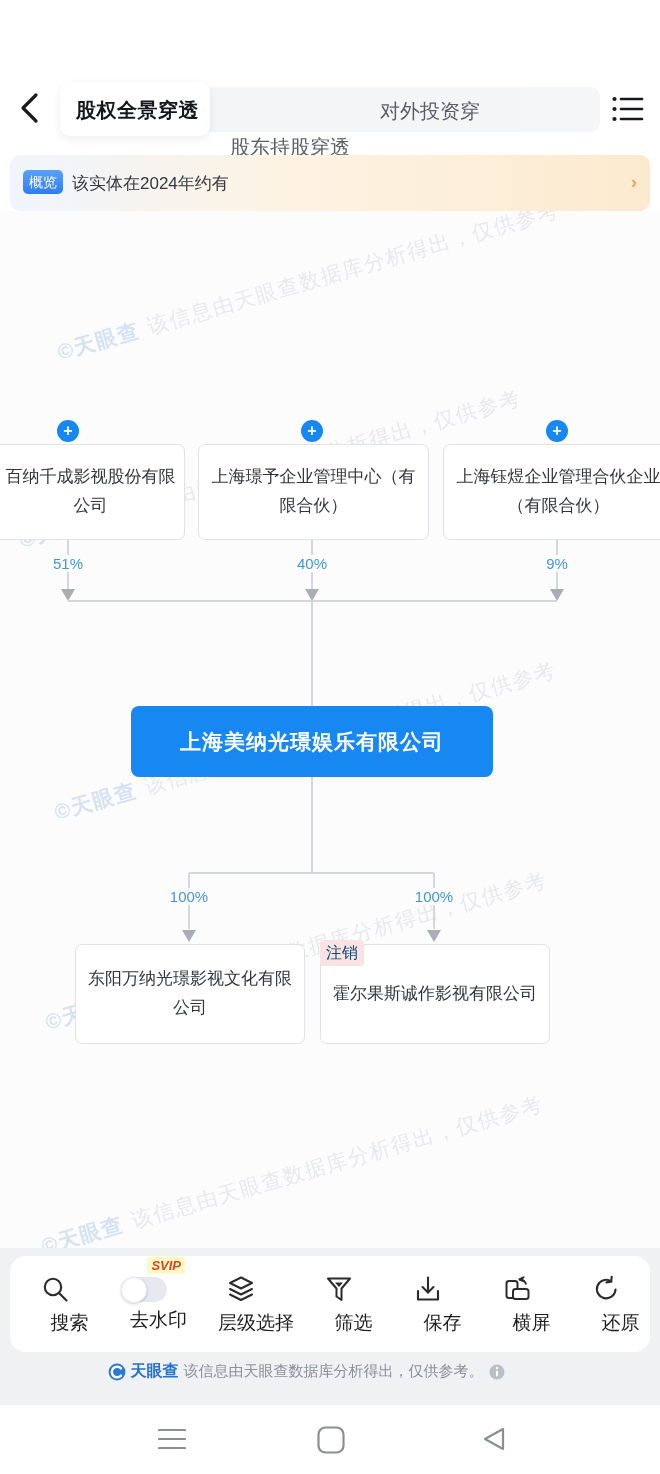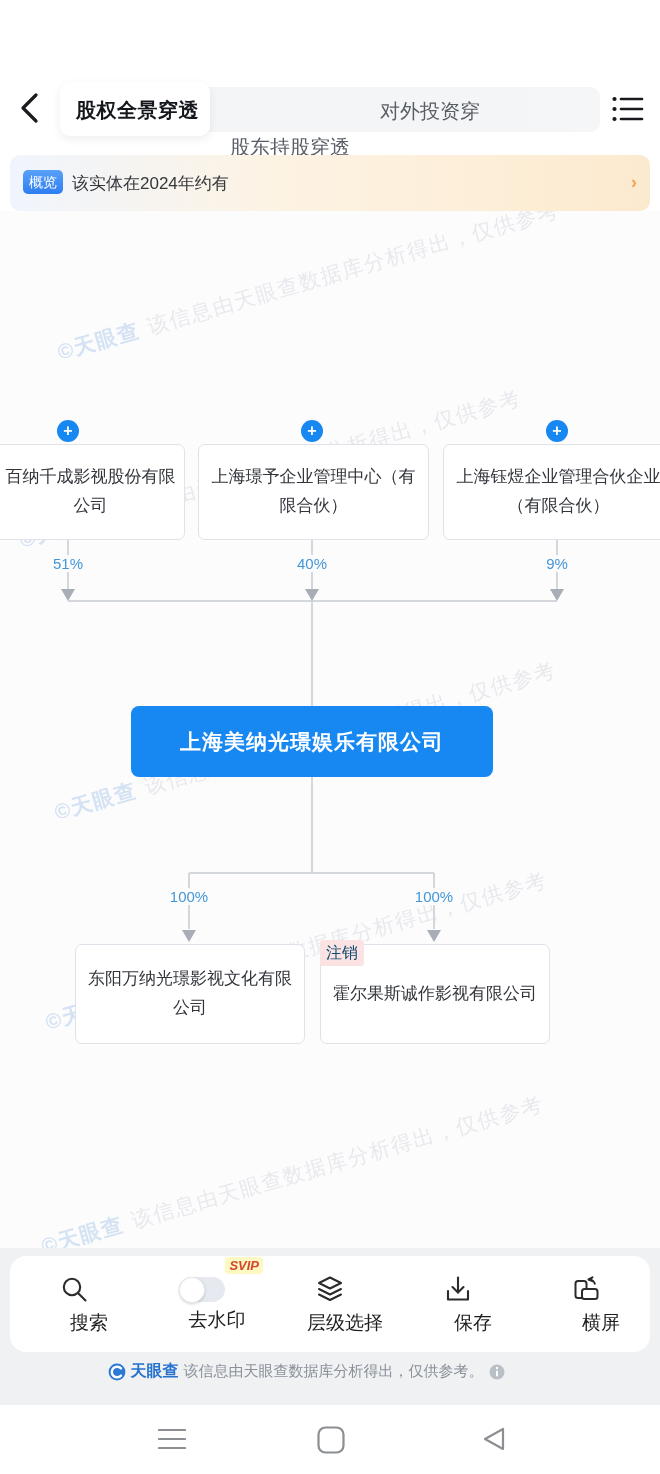--- a/index.html
+++ b/index.html
@@ -223,6 +223,17 @@
         <div class="tool-label">层级选择</div>
       </div>
 
+      <div class="tool-item">
+        <div class="tool-icon">
+          <svg width="30" height="30" viewBox="0 0 30 30">
+              <g fill="none" stroke="#2b2b2b" stroke-width="2" stroke-linejoin="round">
+                <path d="M4,4.5 L26,4.5 L17.5,14.5 L17.5,26 L12.5,22.5 L12.5,14.5 Z"></path>
+                <path d="M11,8.5 L19,8.5 L15,13 Z" fill="#2b2b2b" stroke="none"></path>
+              </g>
+            </svg>
+        </div>
+        <div class="tool-label">筛选</div>
+      </div>
 
       <div class="tool-item">
         <div class="tool-icon">

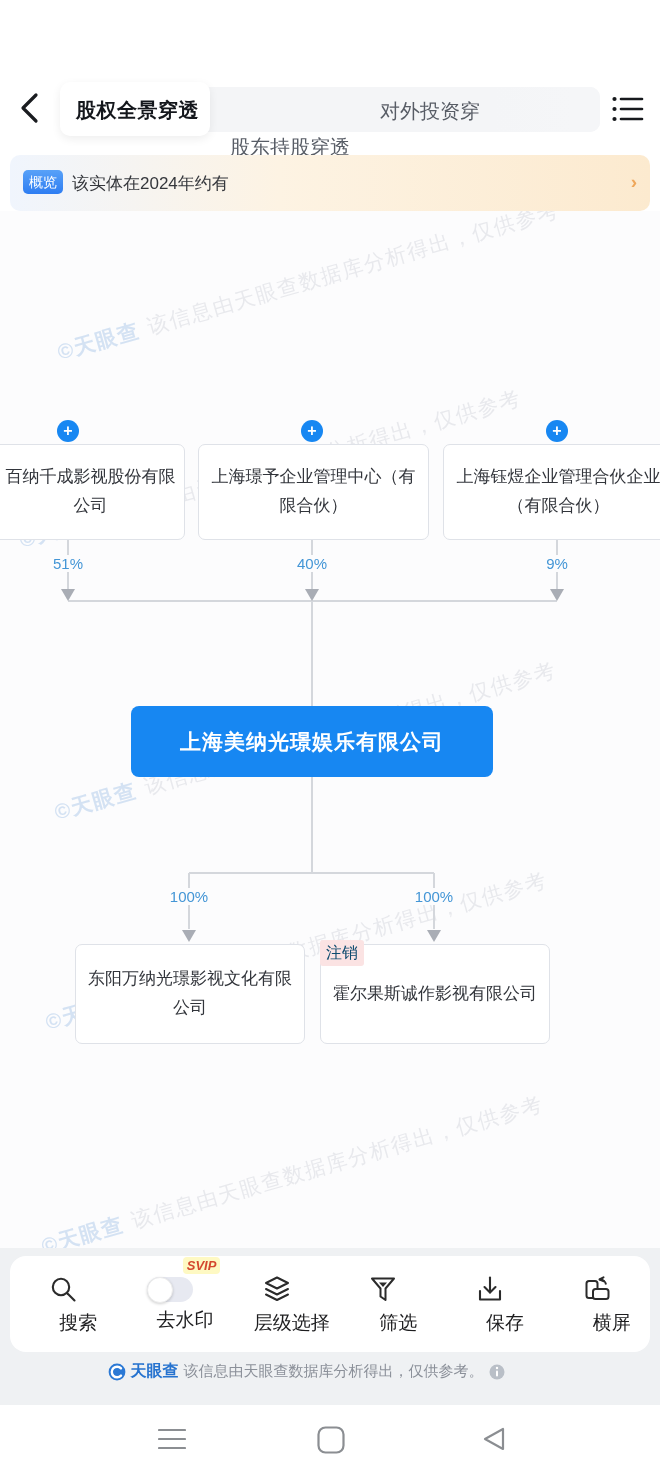--- a/index.html
+++ b/index.html
@@ -262,6 +262,17 @@
         <div class="tool-label">横屏</div>
       </div>
 
+      <div class="tool-item">
+        <div class="tool-icon">
+          <svg width="30" height="30" viewBox="0 0 30 30">
+              <g fill="none" stroke="#2b2b2b" stroke-width="2.1" stroke-linecap="round">
+                <path d="M20.2,7.2 A9.3,9.3 0 1 0 24.5,15.5"></path>
+                <polyline points="20.7,2.8 20.2,7.6 15.5,8.4"></polyline>
+              </g>
+            </svg>
+        </div>
+        <div class="tool-label">还原</div>
+      </div>
     </div>
 
     <div class="footer-row">

